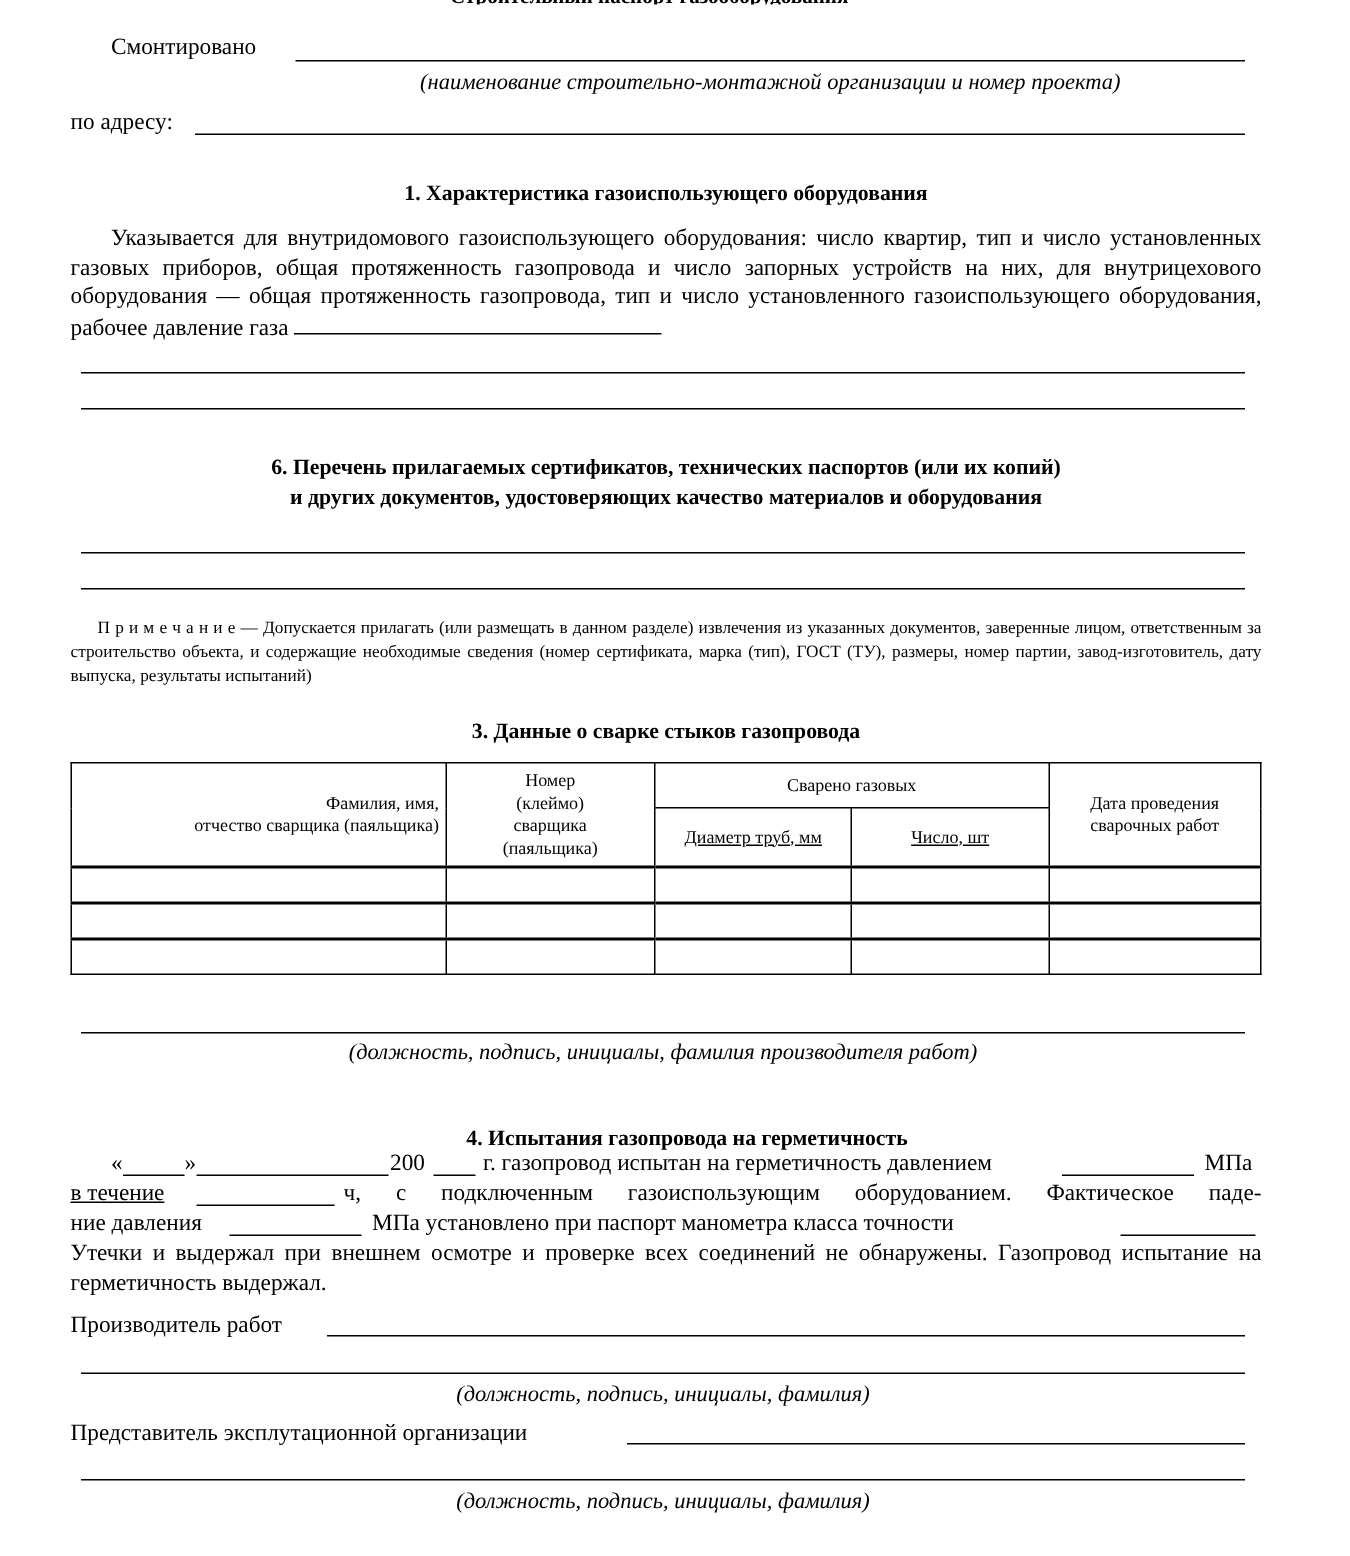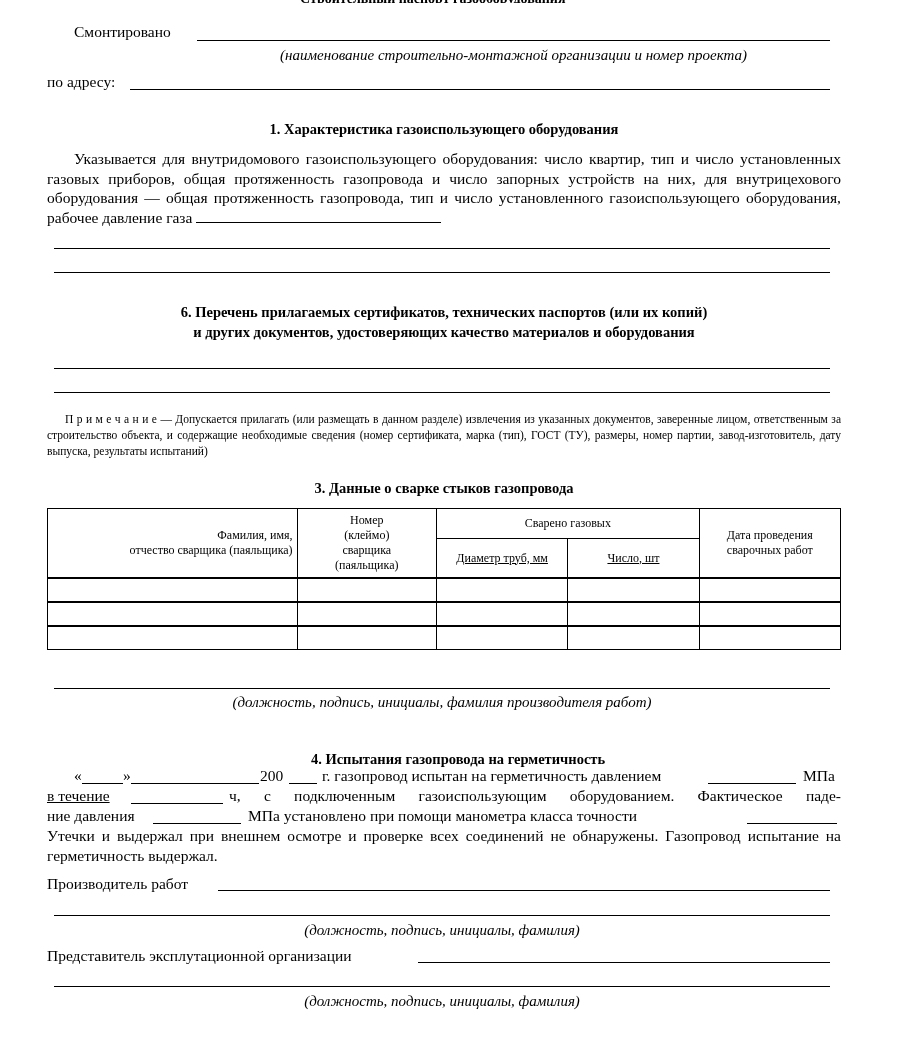--- a/index.html
+++ b/index.html
@@ -111,7 +111,7 @@
 
 <div class="abs txt" style="left:47px; top:807px;">ние давления</div>
 <div class="line" style="left:153px; top:823px; width:88px;"></div>
-<div class="abs txt" style="left:248px; top:807px;">МПа установлено при помощи манометра класса точности</div>
+<div class="abs txt" style="left:248px; top:807px;">МПа установлено при паспорт манометра класса точности</div>
 <div class="line" style="left:747px; top:823px; width:90px;"></div>
 
 <div class="abs para" style="left:47px; top:826px; width:794px;">Утечки и выдержал при внешнем осмотре и проверке всех соединений не обнаружены. Газопровод испытание на герметичность выдержал.</div>

